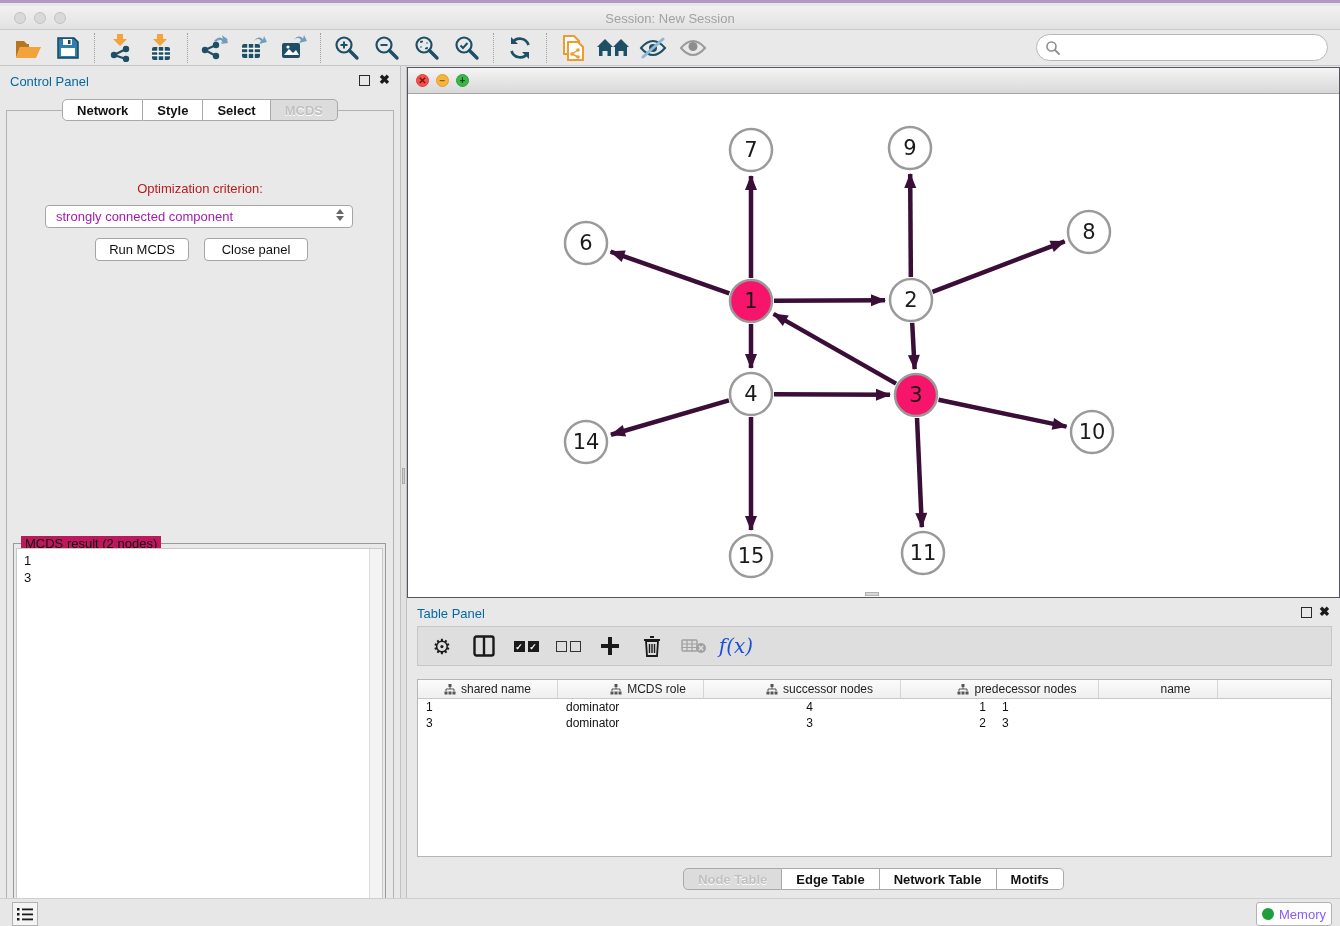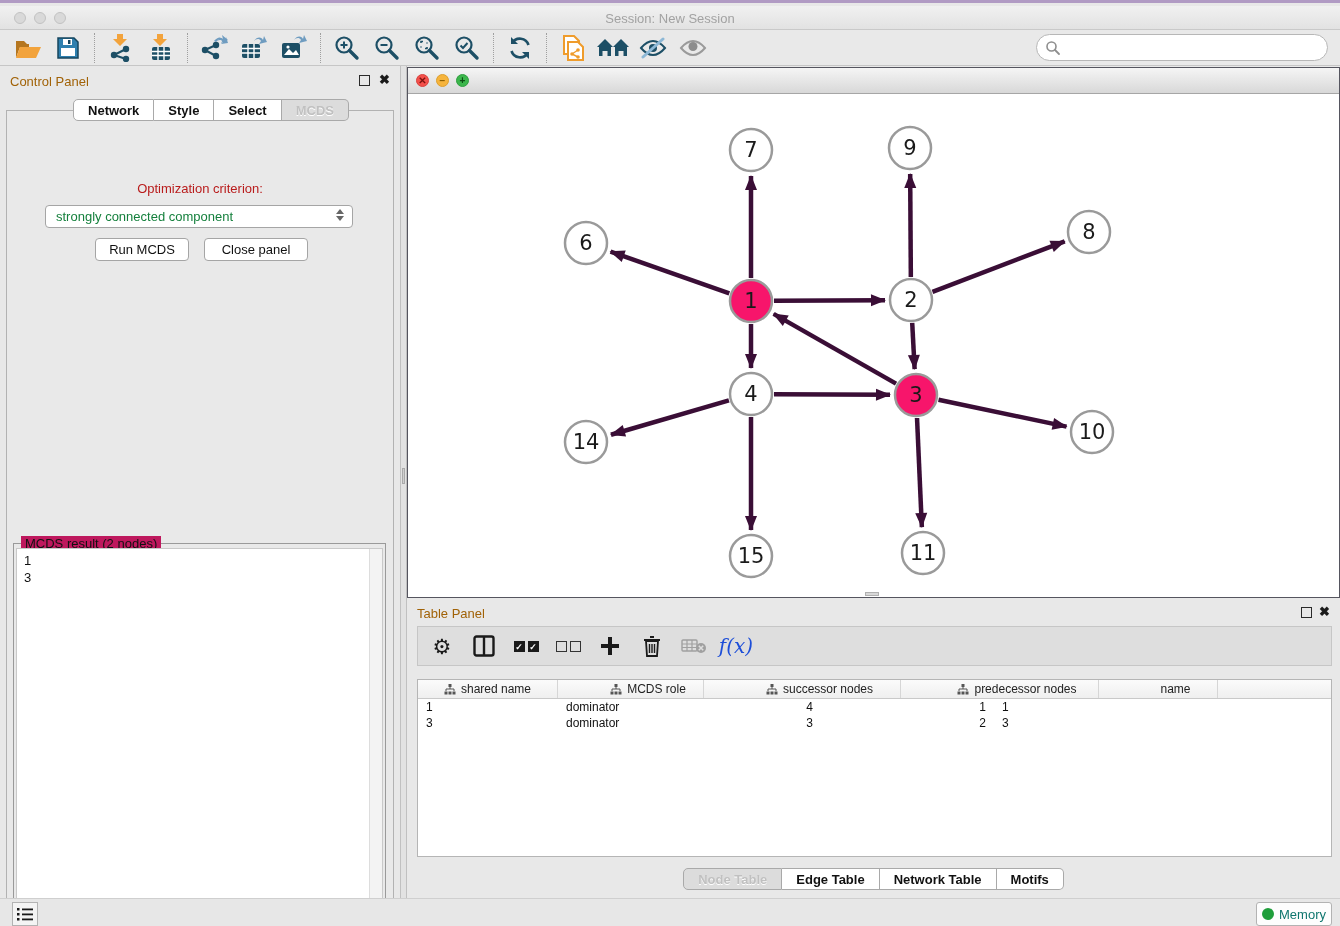--- a/index.html
+++ b/index.html
@@ -25,7 +25,7 @@
   
   .control-panel { position:absolute; left:0; top:63px; width:400px; height:832px; background:#e8e8e8; }
   .cp-header { position:absolute; left:0; top:0; width:100%; height:28px; }
-  .panel-title { position:absolute; left:10px; top:8px; font-size:13px; color:#a16207; }
+  .panel-title { position:absolute; left:10px; top:8px; font-size:13px; color:#0369a1; }
   .float-btn { position:absolute; top:9px; width:11px; height:11px; border:1.5px solid #2a2a2a; background:transparent; }
   .close-btn { position:absolute; top:6px; font-size:13px; font-weight:bold; color:#1a1a1a; }
   .cp-float { right:30px; } .cp-close { right:10px; }

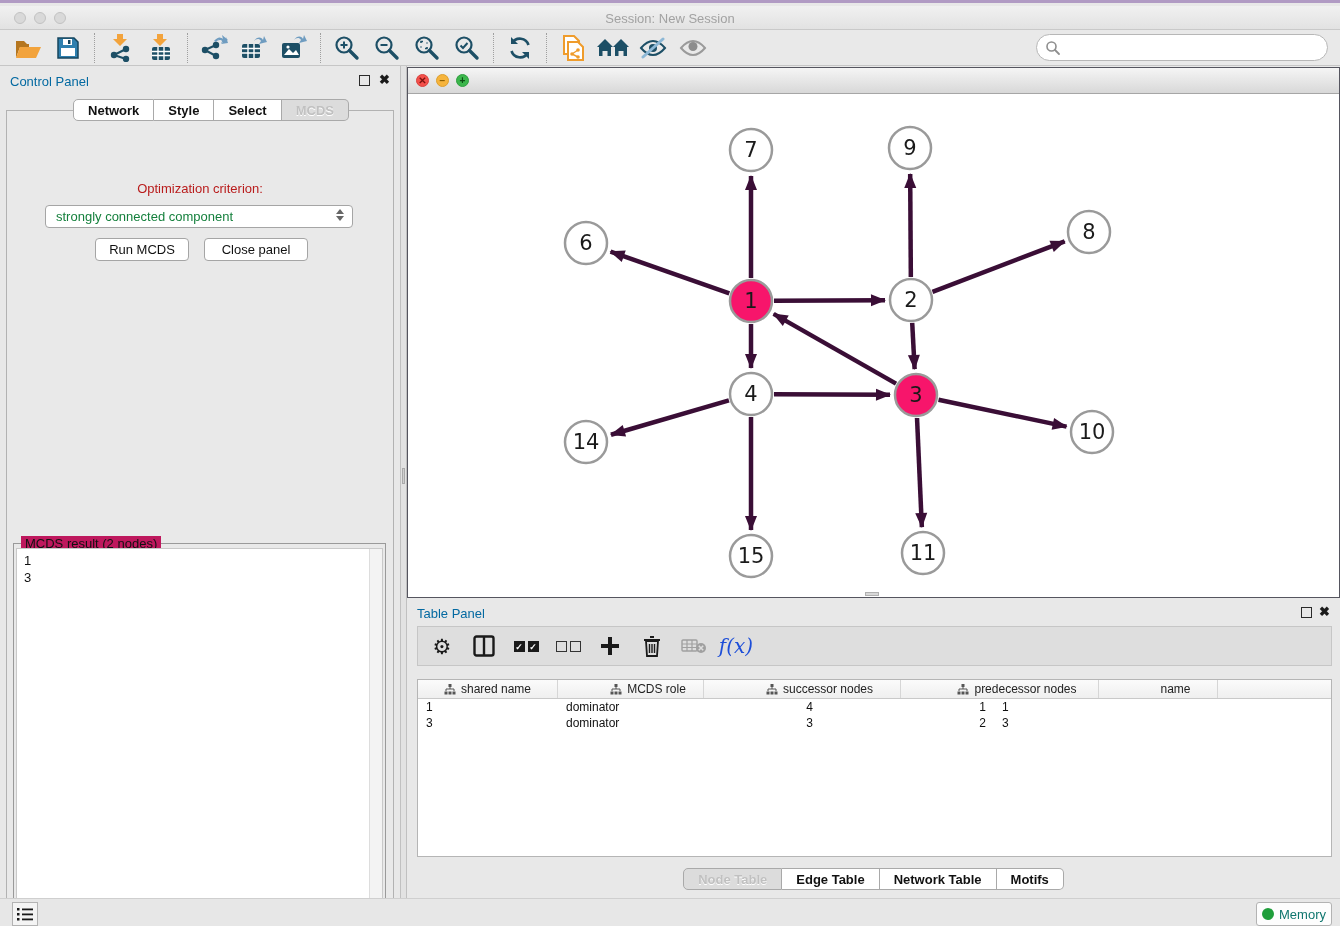--- a/index.html
+++ b/index.html
@@ -31,7 +31,7 @@
   .cp-float { right:30px; } .cp-close { right:10px; }
 
   .tab-row { position:absolute; left:0; width:100%; display:flex; justify-content:center; z-index:3; }
-  .cp-tabs { top:33px;margin-left:11px; }
+  .cp-tabs { top:33px; }
   .tab { height:22px; padding:0 14px; background:#fff; border:1px solid #a9a9a9; border-left:none;
     font-size:13px; font-weight:bold; color:#111; display:flex; align-items:center; }
   .tab:first-child { border-left:1px solid #a9a9a9; border-radius:5px 0 0 5px; }

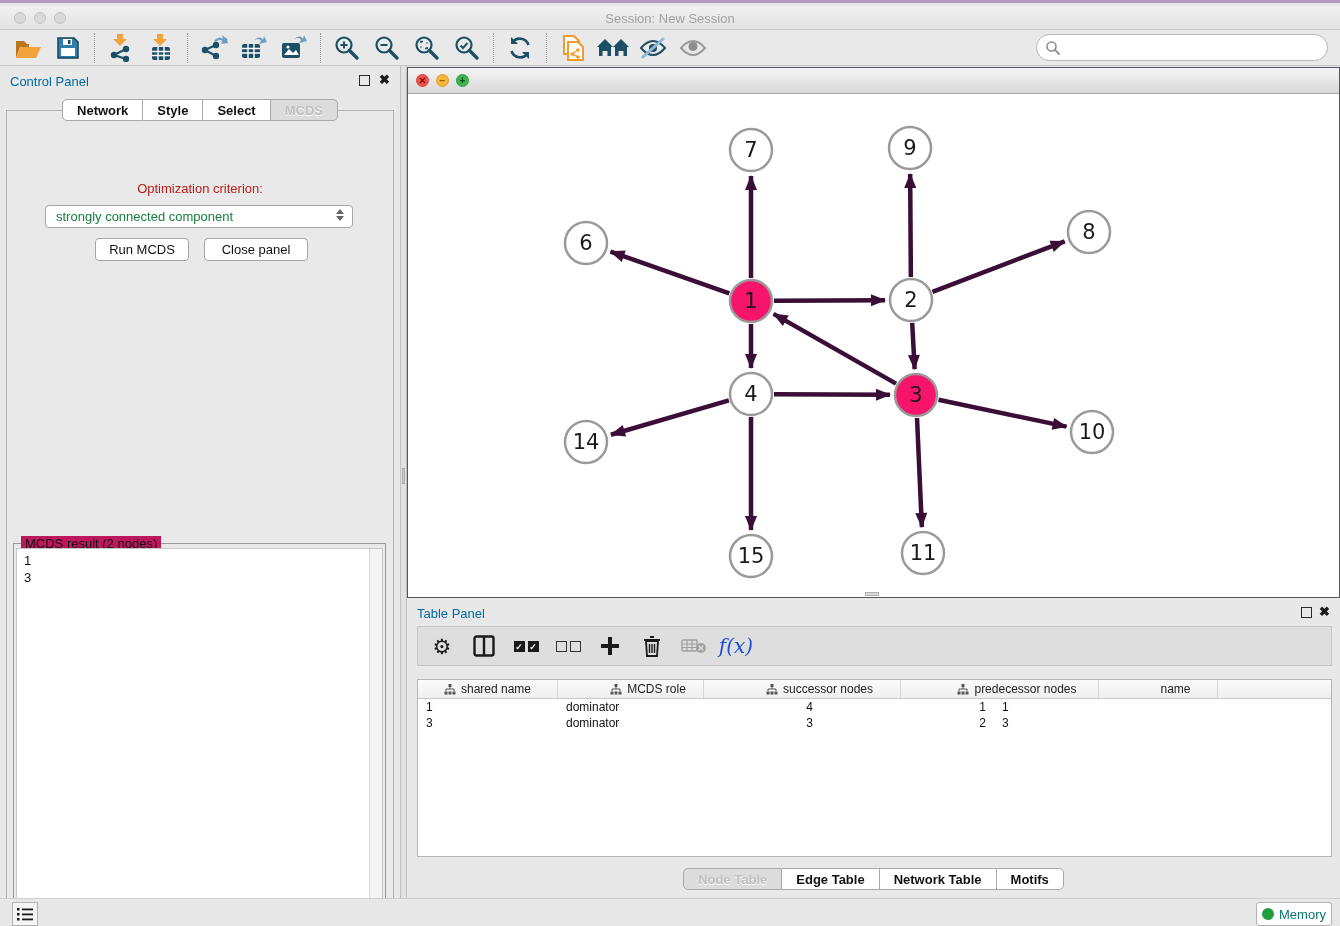--- a/index.html
+++ b/index.html
@@ -42,7 +42,7 @@
     background:#e9e9e9; border:1px solid #b2b2b2; }
   .opt-label { position:absolute; left:0; width:100%; top:70px; text-align:center; font-size:13px; color:#b91c1c; }
   .dropdown { position:absolute; left:38px; top:94px; width:308px; height:23px; background:#fff;
-    border:1px solid #a5a5a5; border-radius:4px; font-size:13px; color:#15803d;
+    border:1px solid #a5a5a5; border-radius:4px; font-size:13px; color:#a21caf;
     display:flex; align-items:center; padding-left:10px; }
   .dd-arrows { position:absolute; right:8px; top:3px; display:flex; flex-direction:column; gap:2px; }
   .dd-arrows i { width:0; height:0; border-left:4px solid transparent; border-right:4px solid transparent; display:block; }

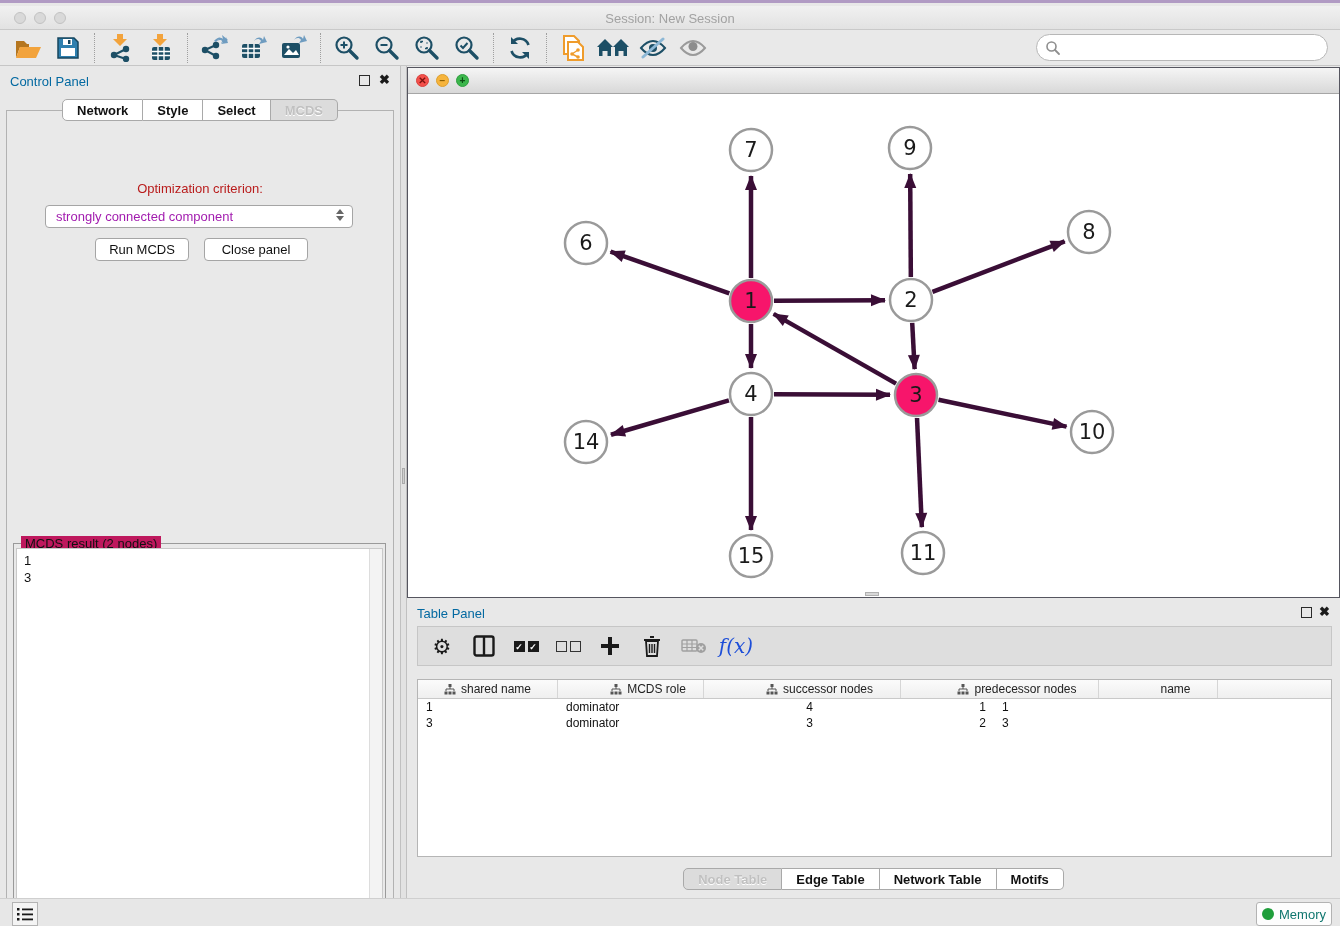--- a/index.html
+++ b/index.html
@@ -110,7 +110,7 @@
   .list-btn { position:absolute; left:12px; top:3px; width:26px; height:24px; background:#f4f4f4;
     border:1px solid #b3b3b3; display:flex; align-items:center; justify-content:center; }
   .memory-btn { position:absolute; right:8px; top:3px; width:76px; height:24px; background:#fdfdfd;
-    border:1px solid #b3b3b3; border-radius:3px; display:flex; align-items:center; justify-content:center; gap:5px; font-size:13px; color:#0f766e; }
+    border:1px solid #b3b3b3; border-radius:3px; display:flex; align-items:center; justify-content:center; gap:5px; font-size:13px; color:#8b5cf6; }
   .mem-dot { width:12px; height:12px; border-radius:50%; background:#1f9e3b; }
 
   svg.icon { display:block; }

